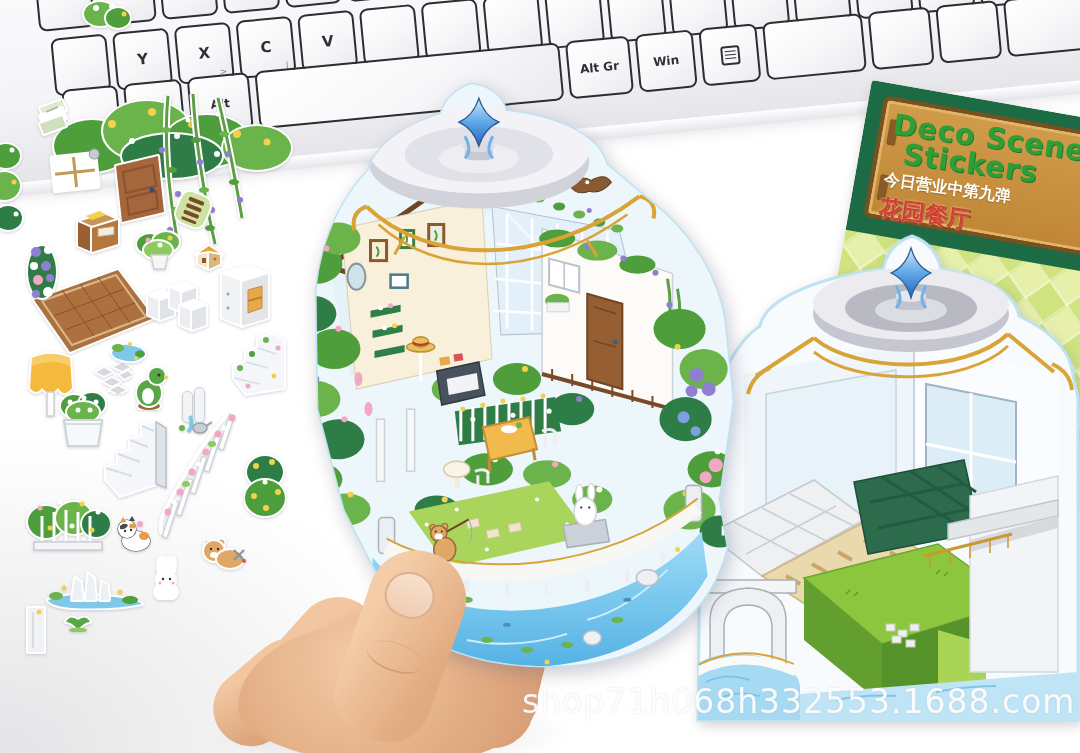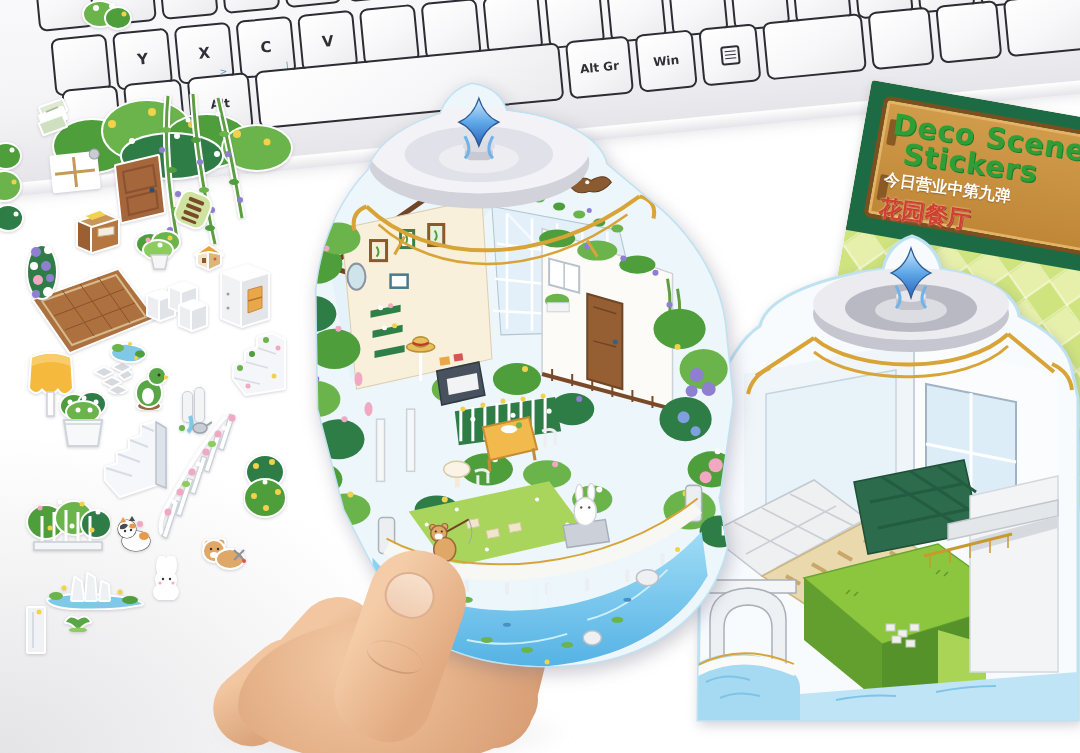--- a/index.html
+++ b/index.html
@@ -911,6 +911,7 @@
     <div class="crease"></div>
   </div>
 
+  <div class="watermark">shop71h068h332553.1688.com</div>
 </div>
 
 </body></html>

